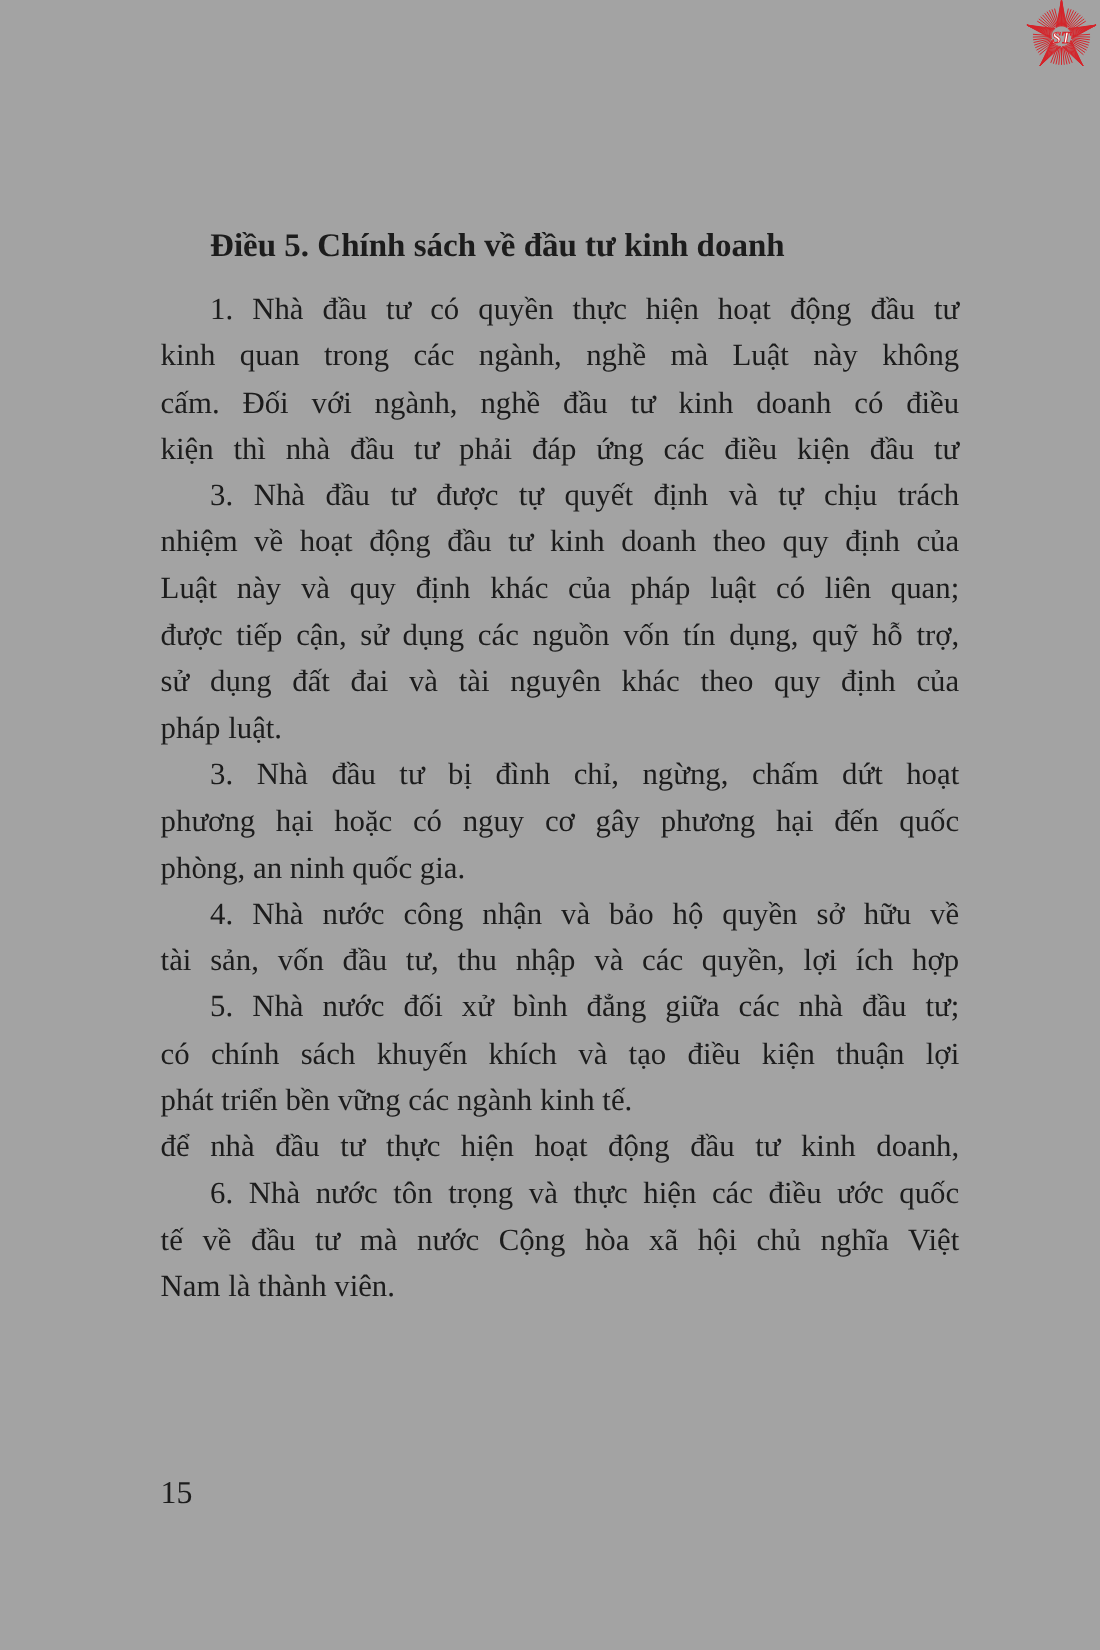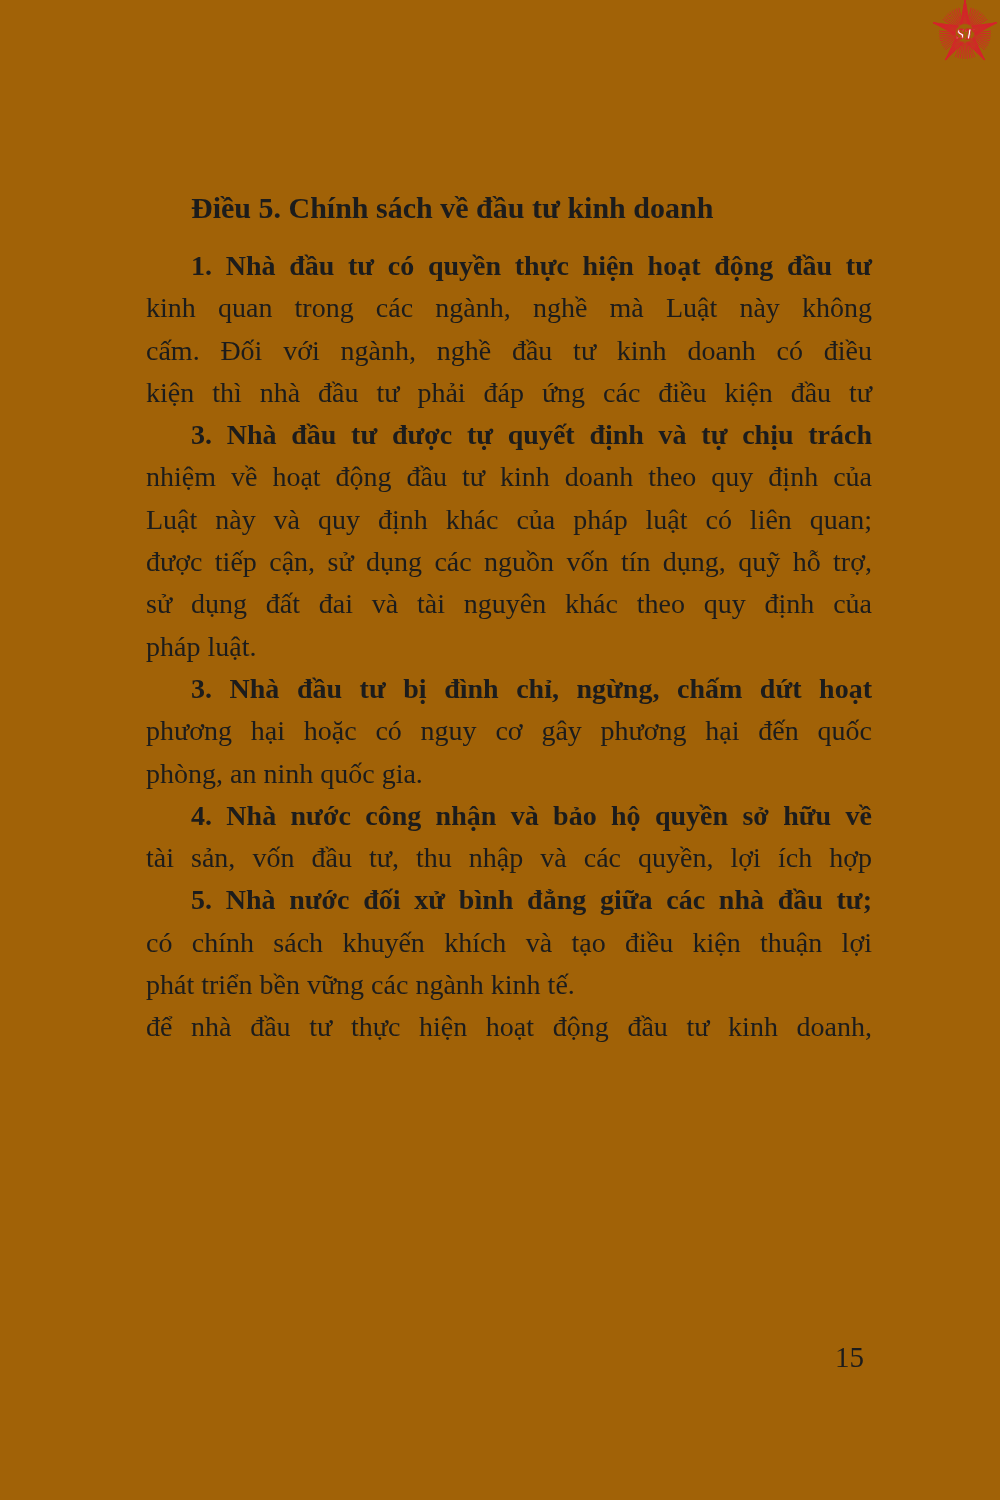--- a/index.html
+++ b/index.html
@@ -7,7 +7,7 @@
     position: relative;
     width: 1000px;
     height: 1500px;
-    background: #a16207;
+    background: #a3a3a3;
     overflow: hidden;
     font-family: "Liberation Serif", "DejaVu Serif", serif;
     color: #1c1c1c;

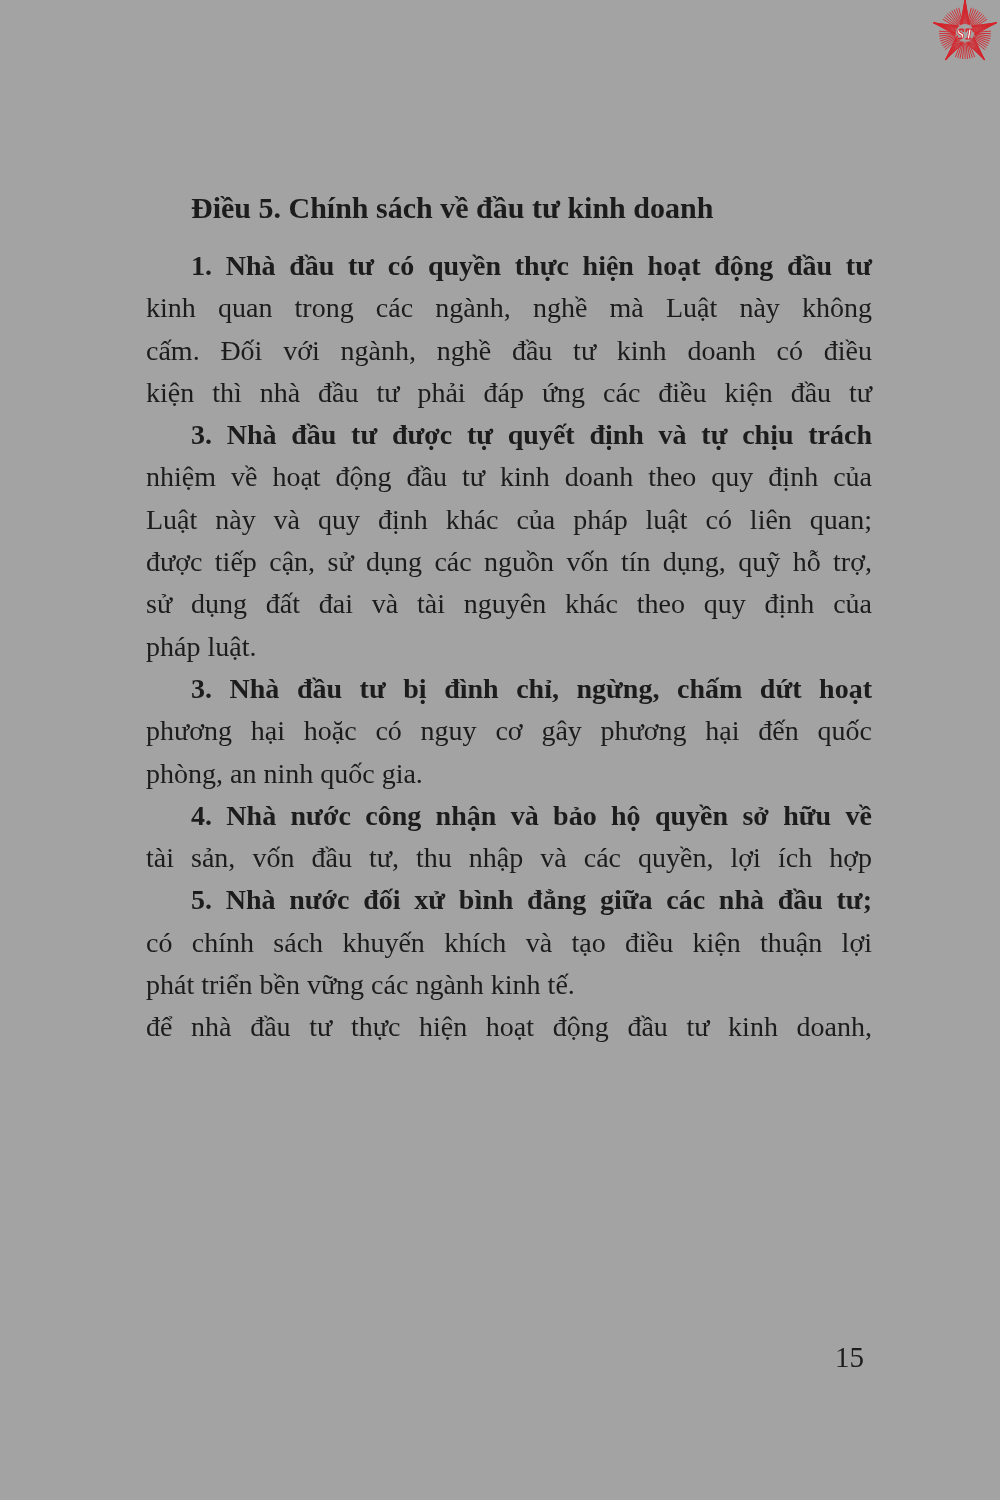--- a/index.html
+++ b/index.html
@@ -30,7 +30,7 @@
   .text-block {
     position: absolute;
     left: 146px;
-    top: 186px;
+    top: 202px;
     width: 726px;
     font-size: 28px;
   }

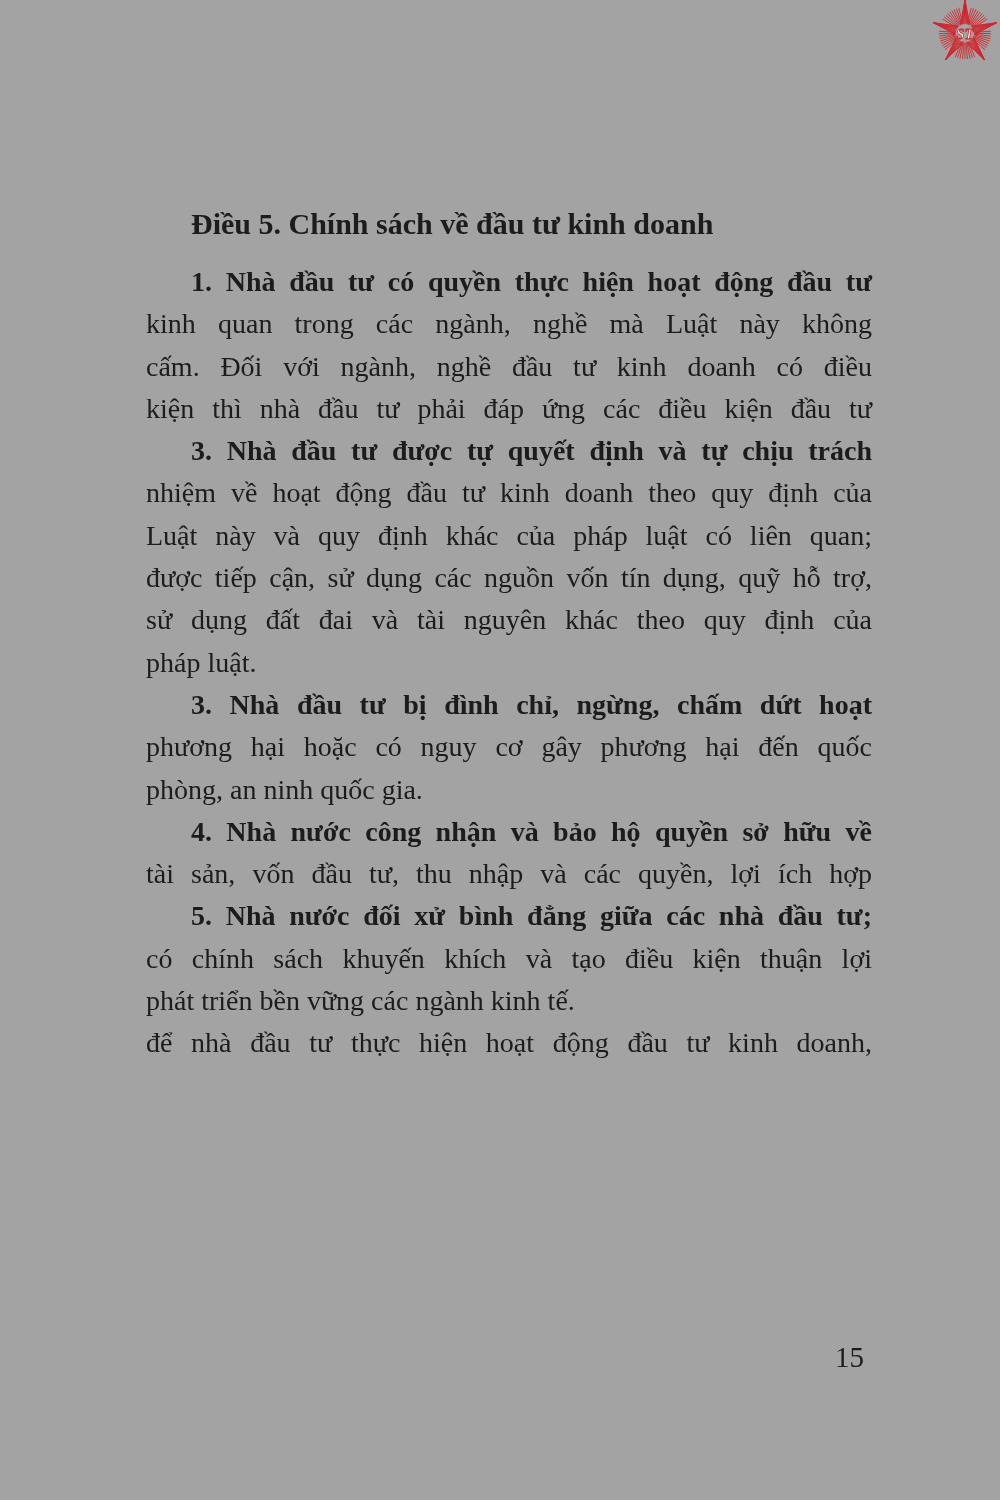--- a/index.html
+++ b/index.html
@@ -49,7 +49,7 @@
     text-align-last: justify;
     white-space: normal;
   }
-  .line.first { text-indent: 45px; font-weight: bold; }
+  .line.first { text-indent: 45px; }
   .line.para-end { text-align-last: left; }
   .page-number {
     position: absolute;

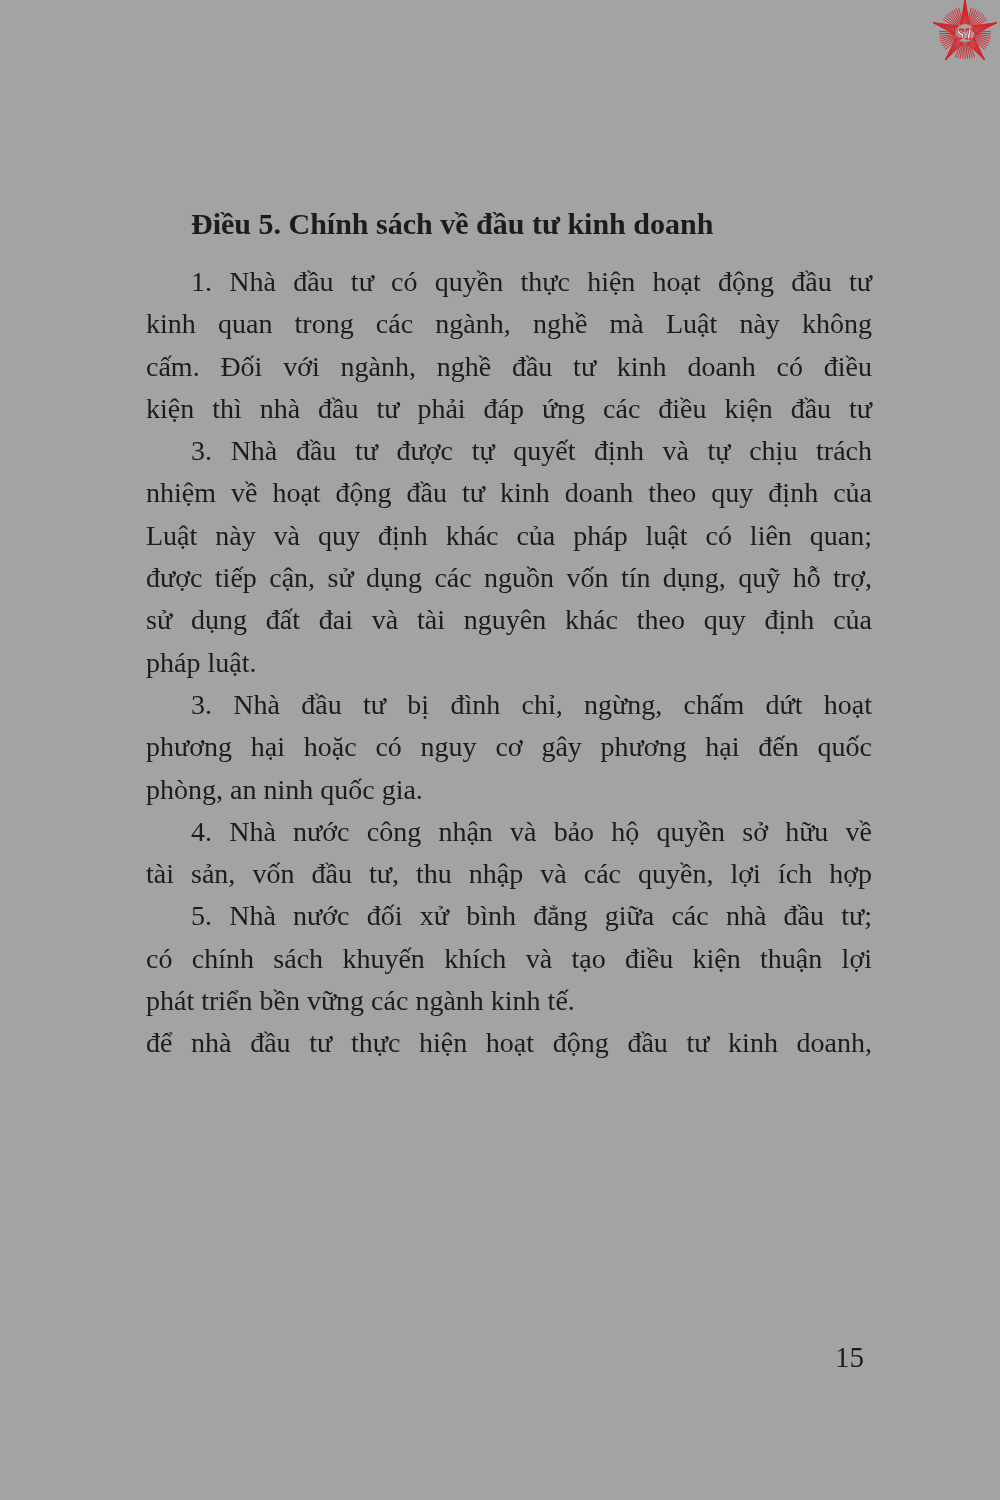--- a/index.html
+++ b/index.html
@@ -211,6 +211,11 @@
       <div class="line">để nhà đầu tư thực hiện hoạt động đầu tư kinh doanh,</div>
     </div>
 
+    <div class="para">
+      <div class="line first">6. Nhà nước tôn trọng và thực hiện các điều ước quốc</div>
+      <div class="line">tế về đầu tư mà nước Cộng hòa xã hội chủ nghĩa Việt</div>
+      <div class="line para-end">Nam là thành viên.</div>
+    </div>
   </div>
 
   <div class="page-number">15</div>

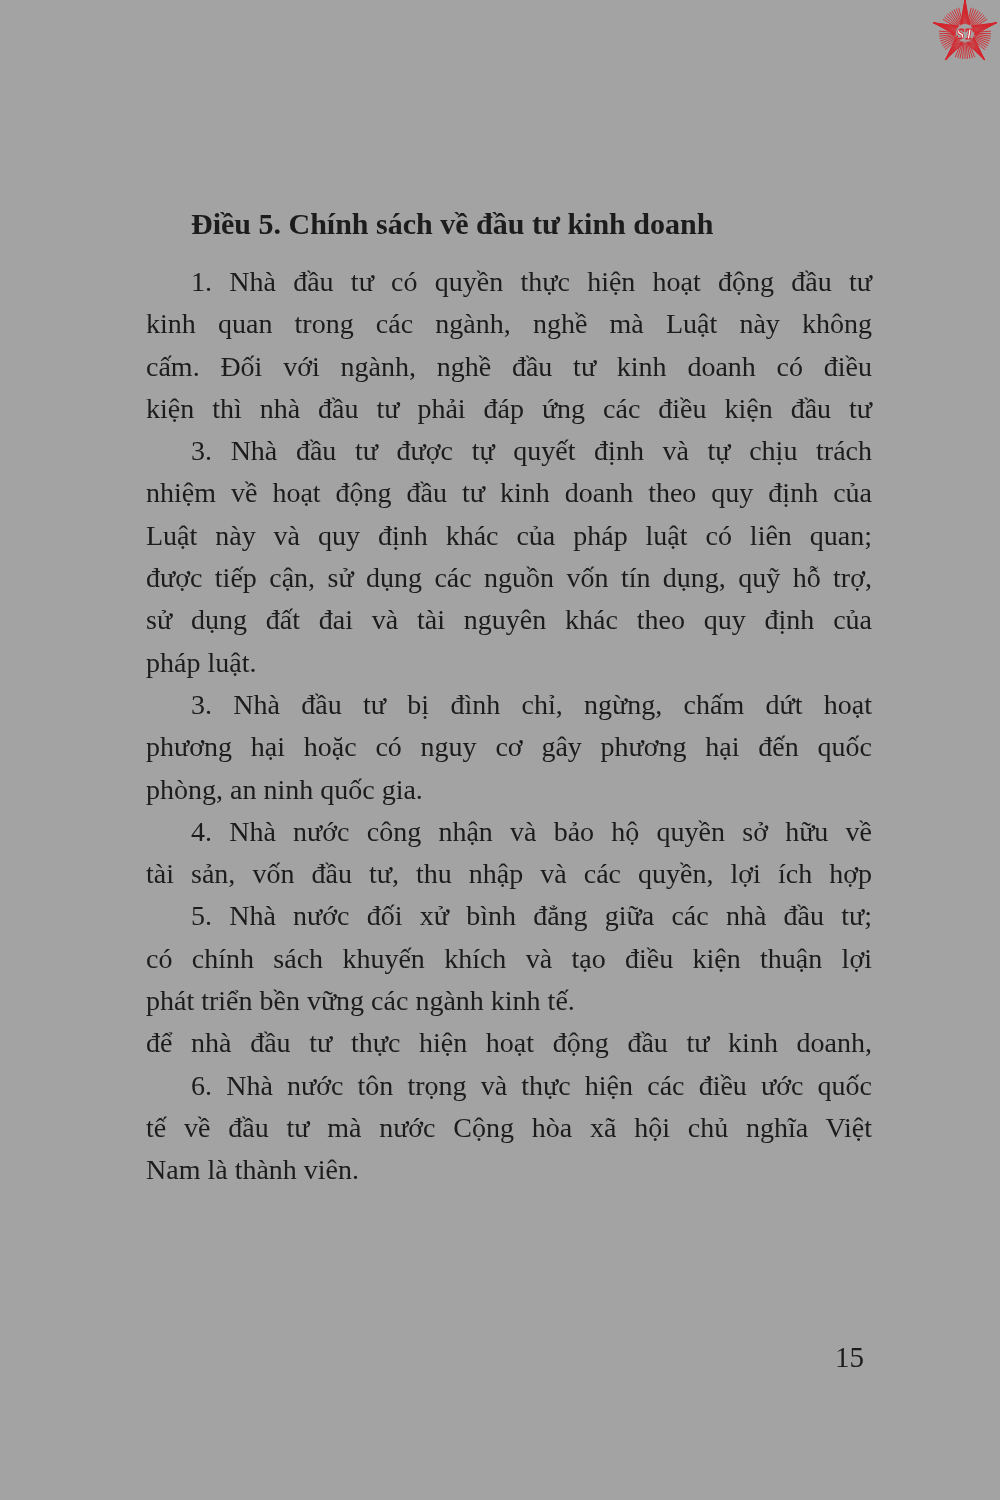--- a/index.html
+++ b/index.html
@@ -56,7 +56,7 @@
     left: 146px;
     top: 1337px;
     width: 726px;
-    text-align: right;
+    text-align: left;
     padding-right: 8px;
     box-sizing: border-box;
     font-size: 29px;

